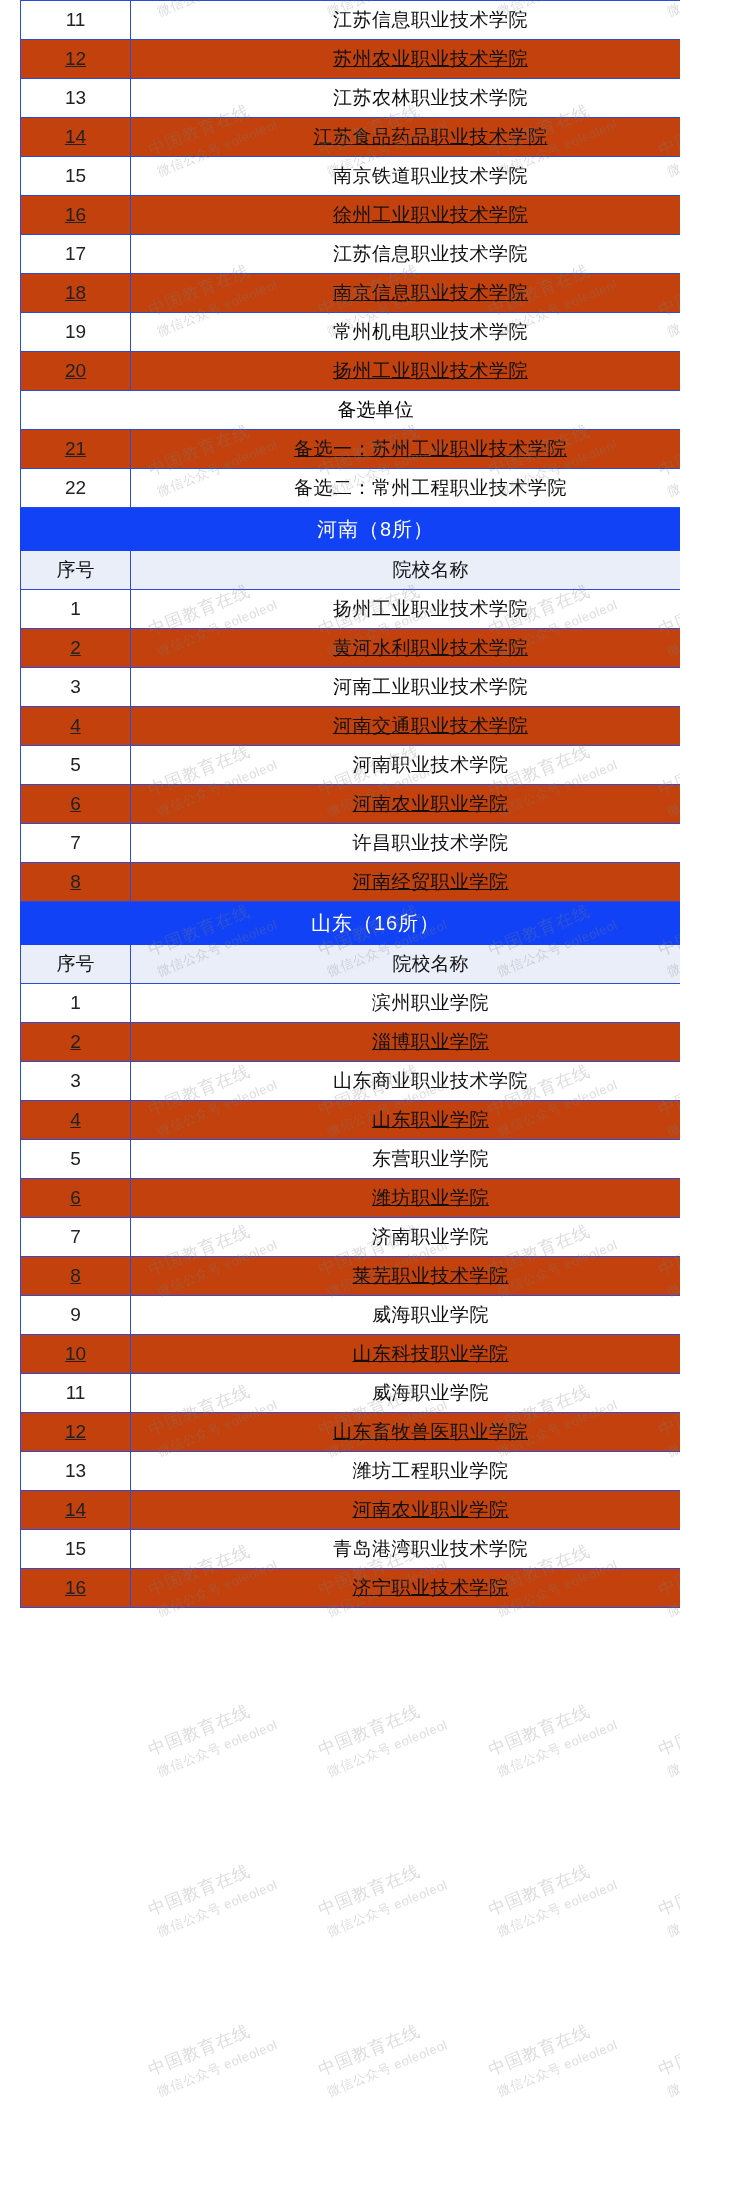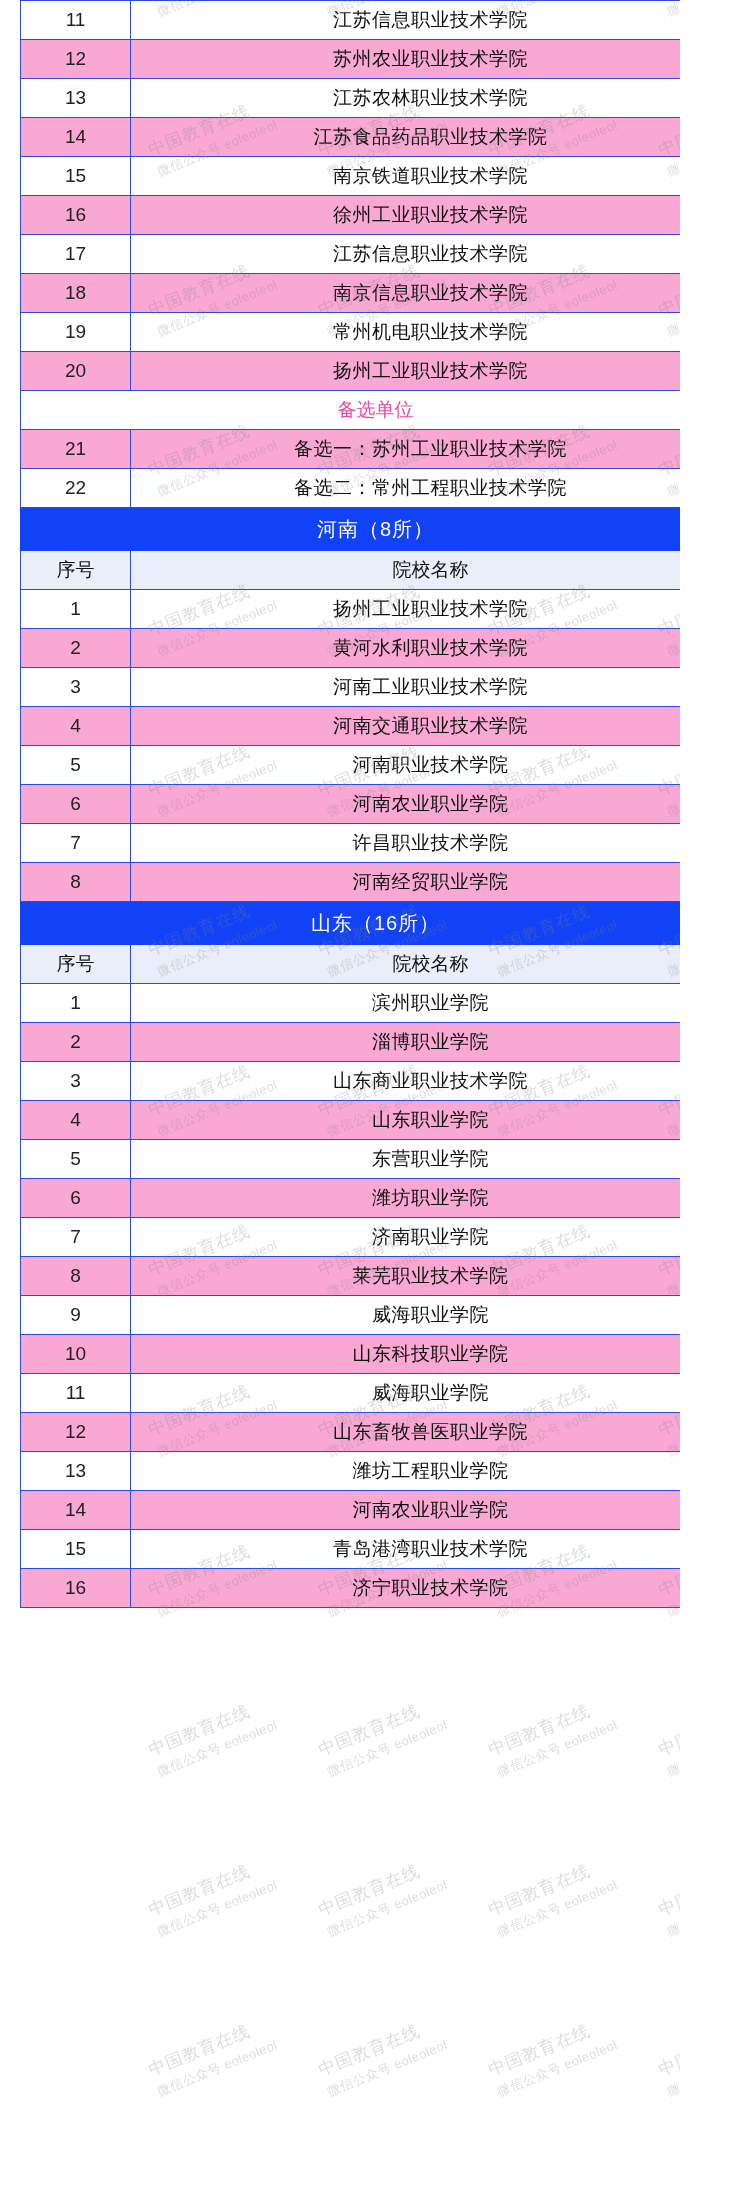--- a/index.html
+++ b/index.html
@@ -44,7 +44,7 @@
   col.c-name { width: 600px; }
 
   tr.row-white td { background: #ffffff; }
-  tr.row-alt td { background: #f9a8d4; }
+  tr.row-alt td { background: #c2410c; text-decoration: underline; }
 
   td.num-cell {
     font-size: 18px;

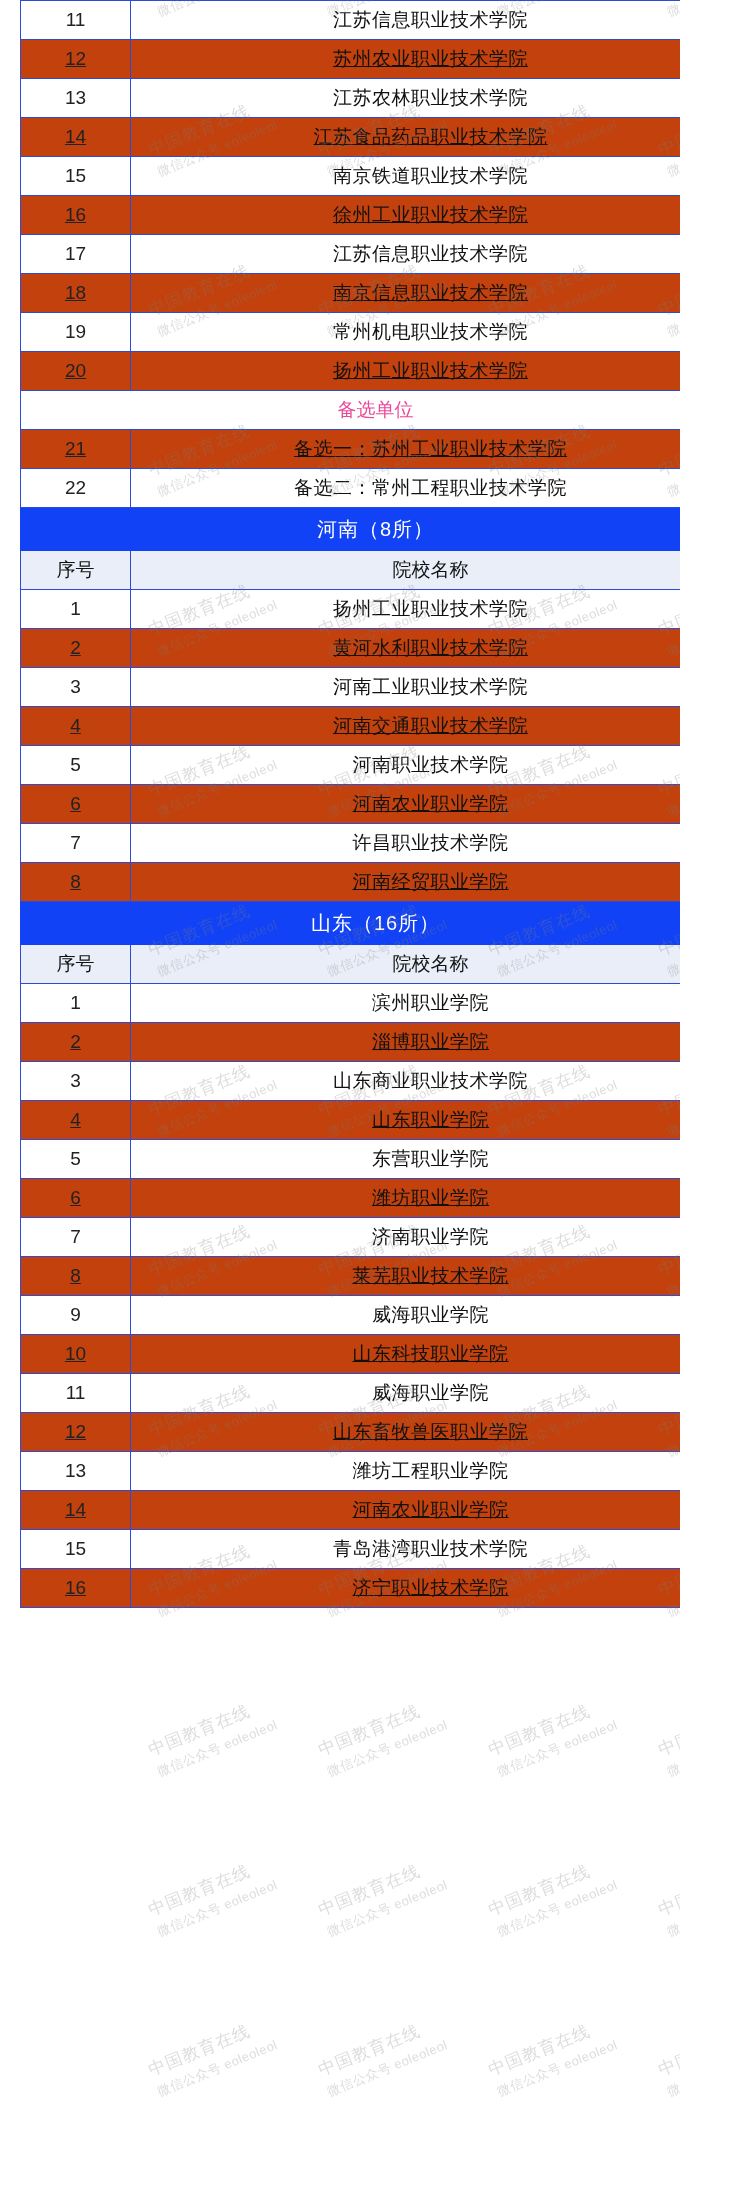--- a/index.html
+++ b/index.html
@@ -57,7 +57,7 @@
   }
   td.span-cell {
     font-size: 20px;
-    color: #ec4899;
+    color: #000000;
   }
   tr.section-header td {
     background: #1142f5;

